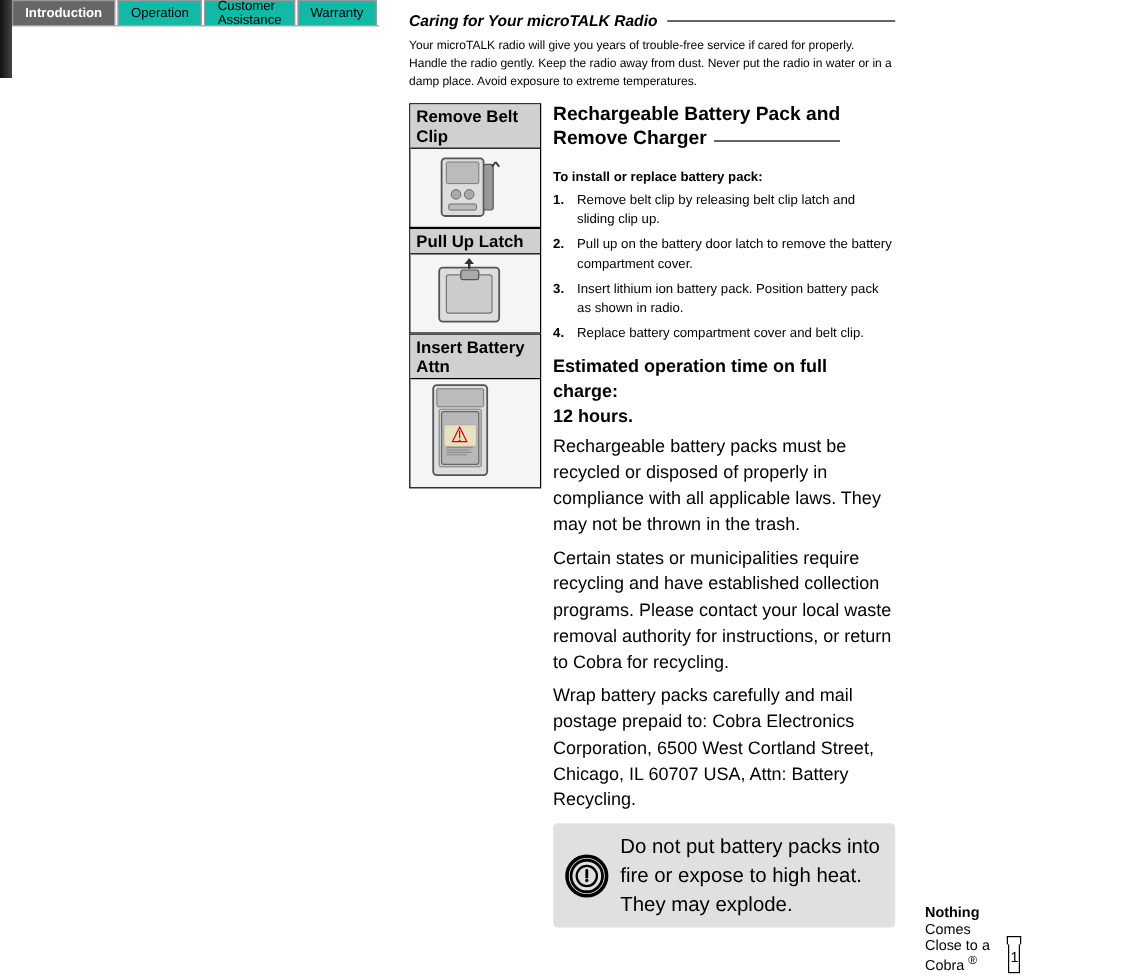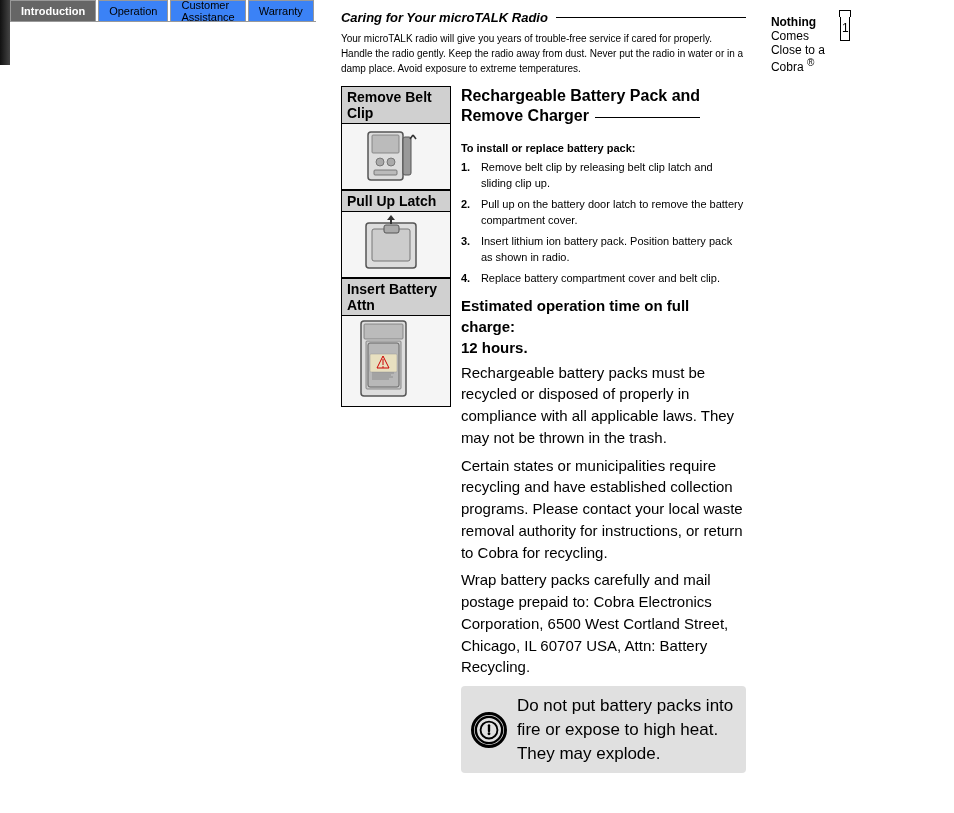--- a/index.html
+++ b/index.html
@@ -35,7 +35,7 @@
       border: 1px solid #999;
       border-bottom: none;
       cursor: pointer;
-      background: #3b82f6;
+      background: #14b8a6;
       margin-right: 2px;
       display: flex;
       align-items: center;

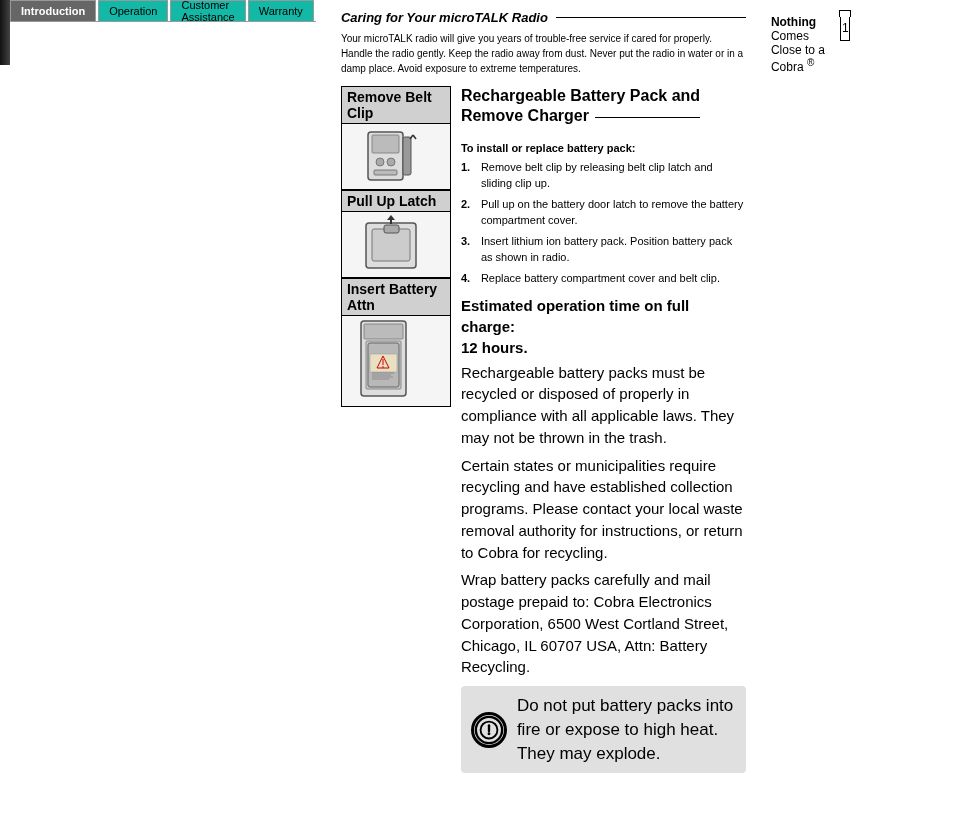--- a/index.html
+++ b/index.html
@@ -205,7 +205,7 @@
       width: 500px;
       display: flex;
       justify-content: center;
-      align-items: flex-start;
+      align-items: flex-end;
       padding: 15px 0 2px 0;
       gap: 8px;
     }

